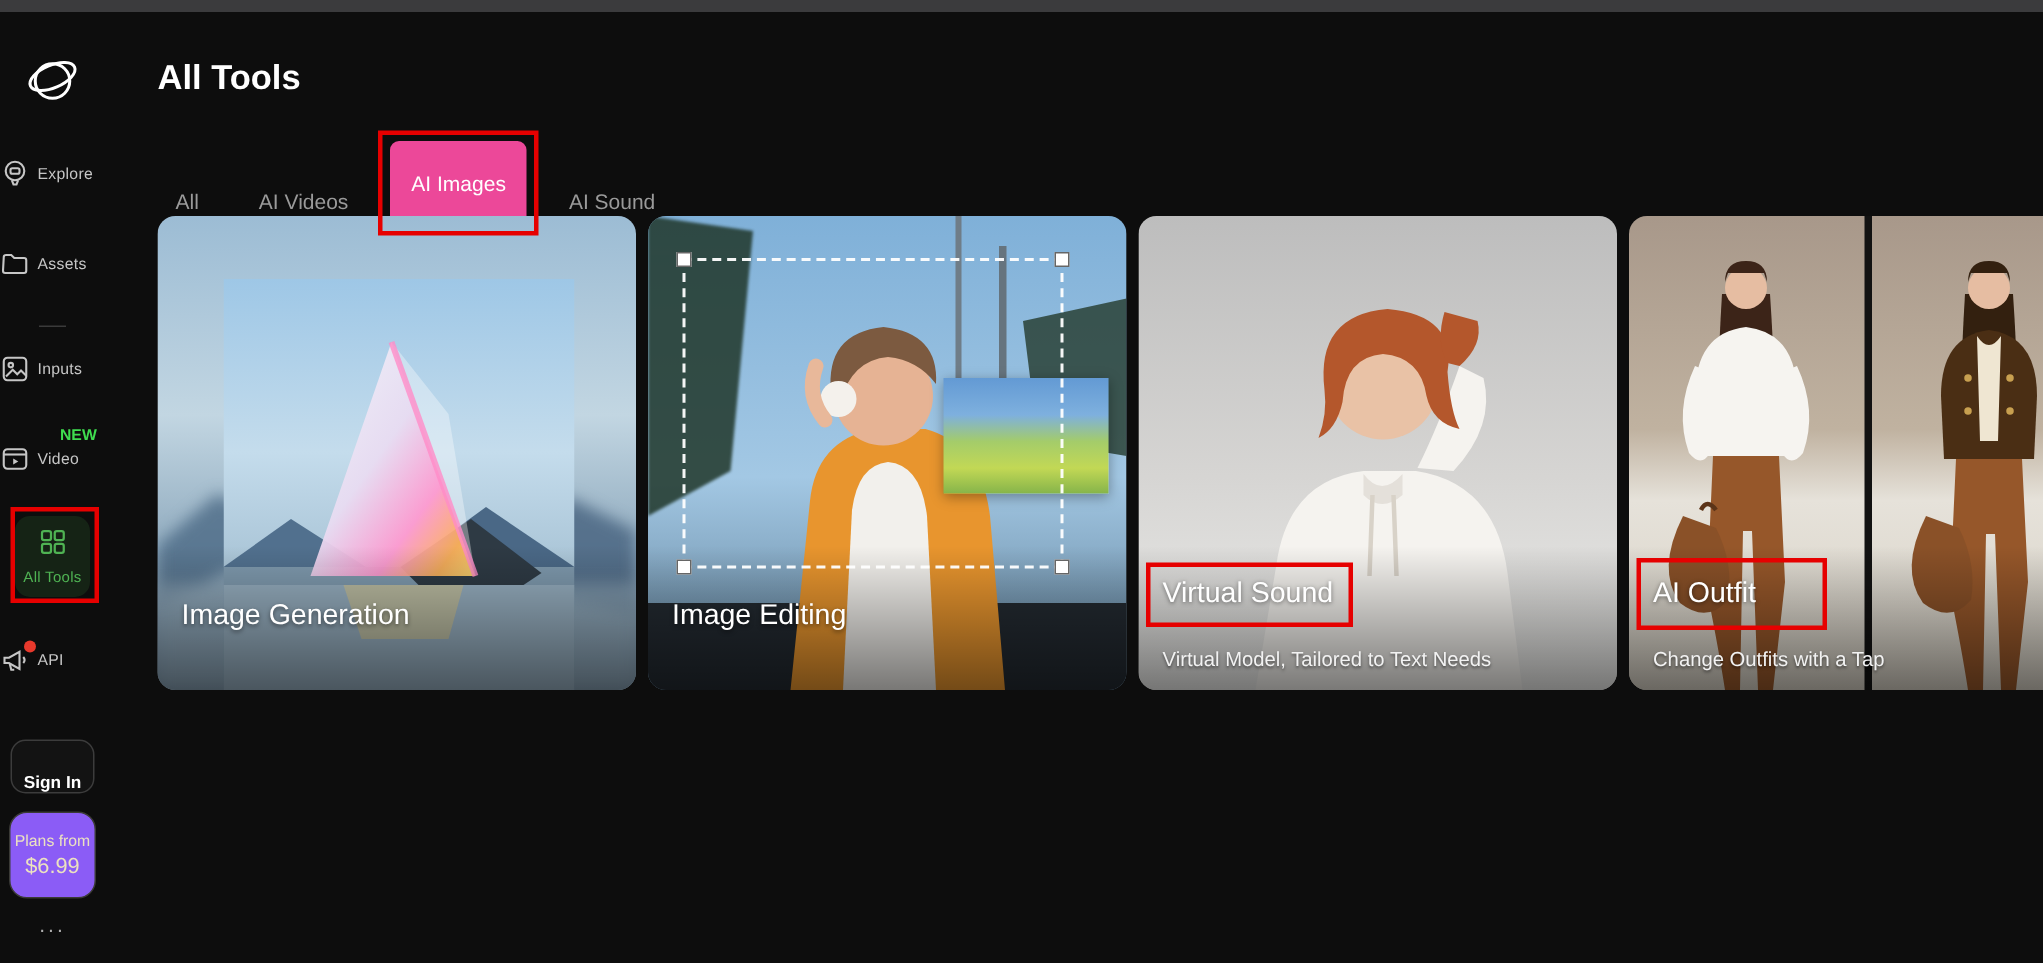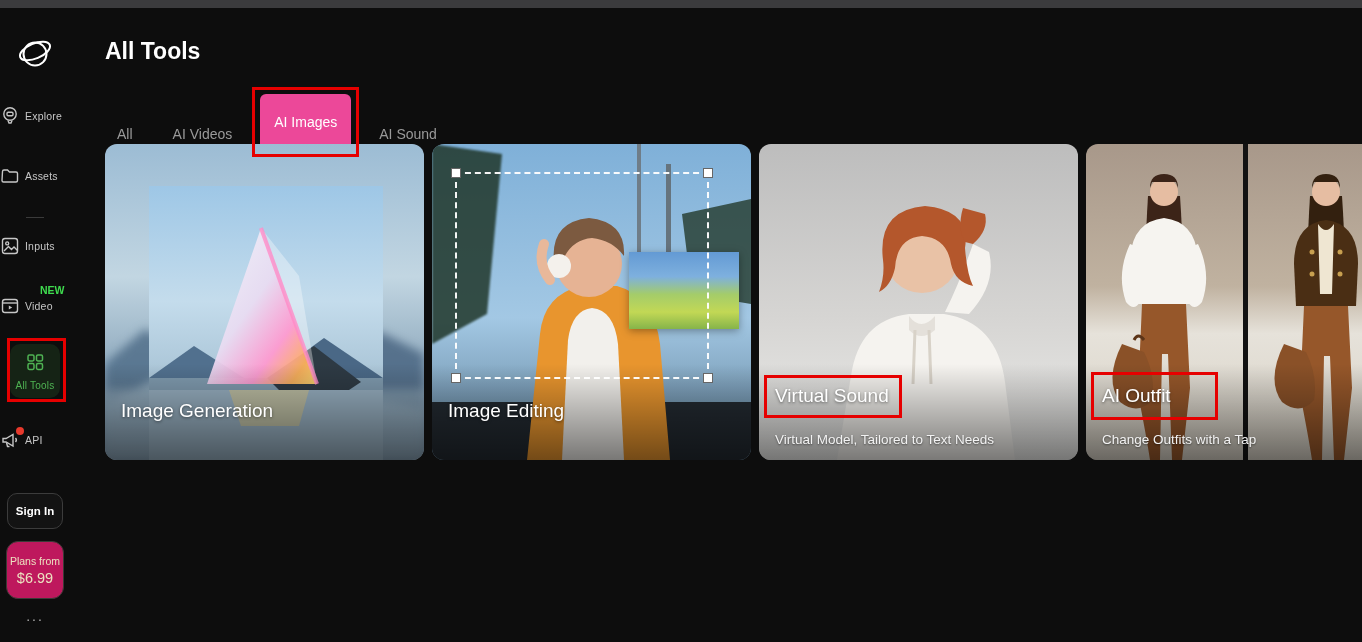--- a/index.html
+++ b/index.html
@@ -23,7 +23,7 @@
   .api-dot { position:absolute; right:-4px; top:-3px; width:8px; height:8px; border-radius:50%; background:#e8392c; }
   .signin-btn { position:absolute; left:7px; top:485px; width:56px; height:36px; border-radius:10px;
                 border:1px solid #3c3c3c; background:#131313; color:#fff; font-size:11.5px; font-weight:700;
-                display:flex; align-items:center; justify-content:center; cursor:pointer; }
+                display:flex; align-items:flex-end; justify-content:center; cursor:pointer; }
   .plans-btn { position:absolute; left:6px; top:533px; width:58px; height:58px; border-radius:12px;
                border:1px solid #3a3a36; background:#be185d; color:#ece2c0; display:flex; flex-direction:column;
                align-items:center; justify-content:center; gap:3px; cursor:pointer; }

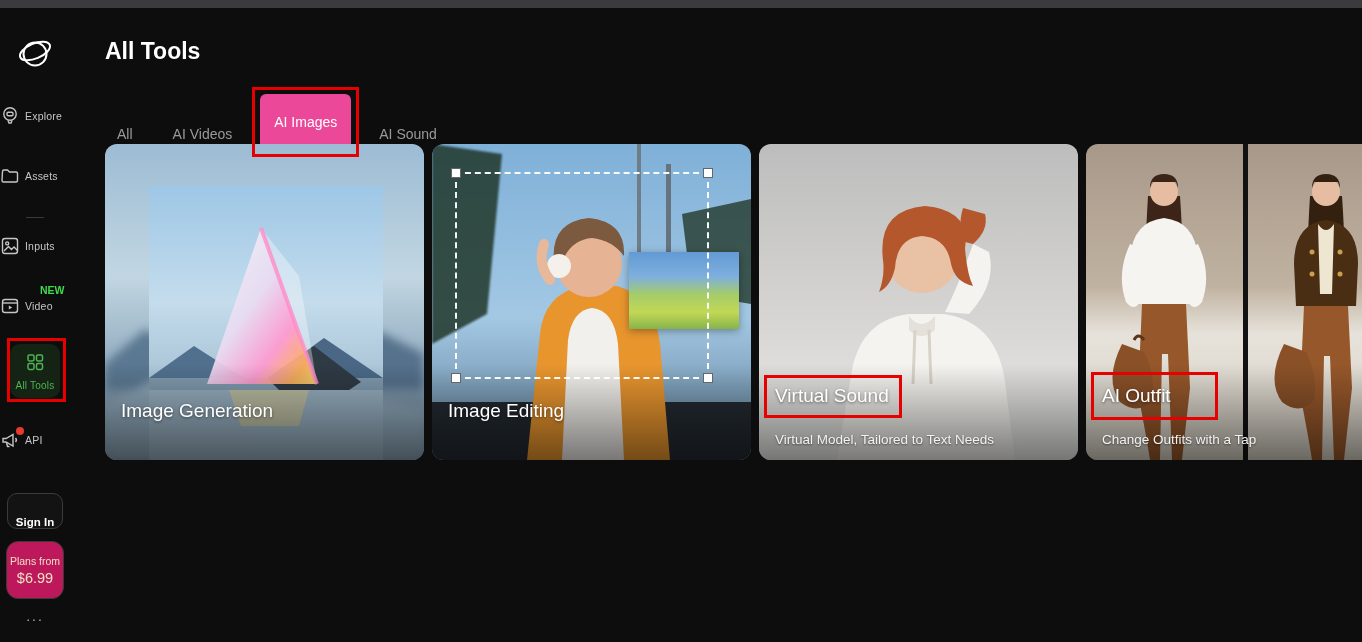--- a/index.html
+++ b/index.html
@@ -25,7 +25,7 @@
                 border:1px solid #3c3c3c; background:#131313; color:#fff; font-size:11.5px; font-weight:700;
                 display:flex; align-items:flex-end; justify-content:center; cursor:pointer; }
   .plans-btn { position:absolute; left:6px; top:533px; width:58px; height:58px; border-radius:12px;
-               border:1px solid #3a3a36; background:#be185d; color:#ece2c0; display:flex; flex-direction:column;
+               border:1px solid #3a3a36; background:#8b5cf6; color:#ece2c0; display:flex; flex-direction:column;
                align-items:center; justify-content:center; gap:3px; cursor:pointer; }
   .plans-line1 { font-size:10.5px; }
   .plans-line2 { font-size:14.5px; }

